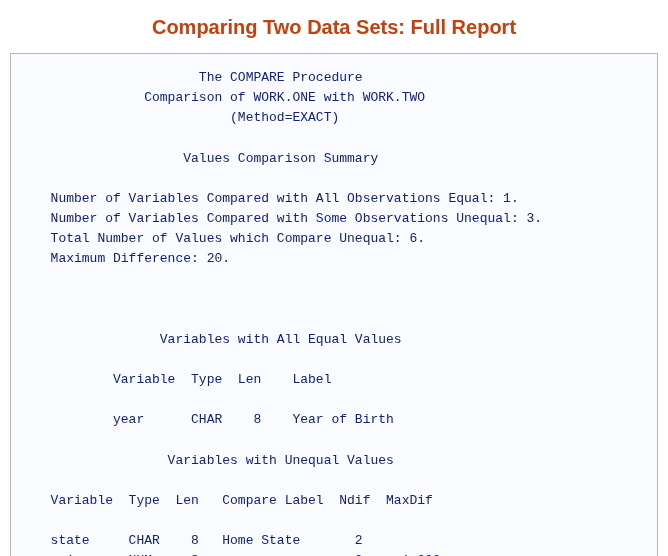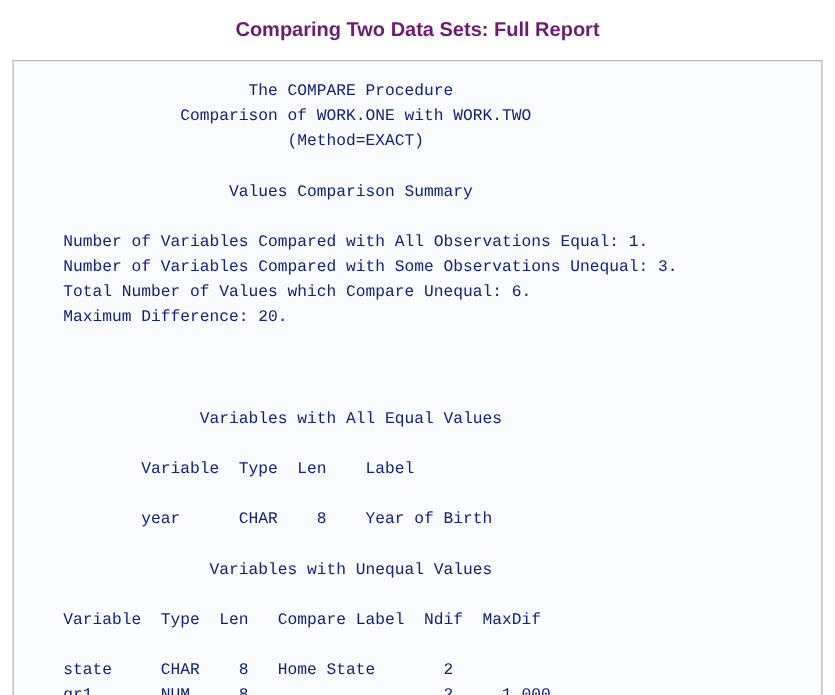--- a/index.html
+++ b/index.html
@@ -11,9 +11,9 @@
     box-sizing: border-box;
   }
   .title {
-    color: #701a75;
+    color: #c2410c;
     font-weight: bold;
-    font-size: 16px;
+    font-size: 20px;
     text-align: center;
     margin: 6px 0 14px 0;
   }

